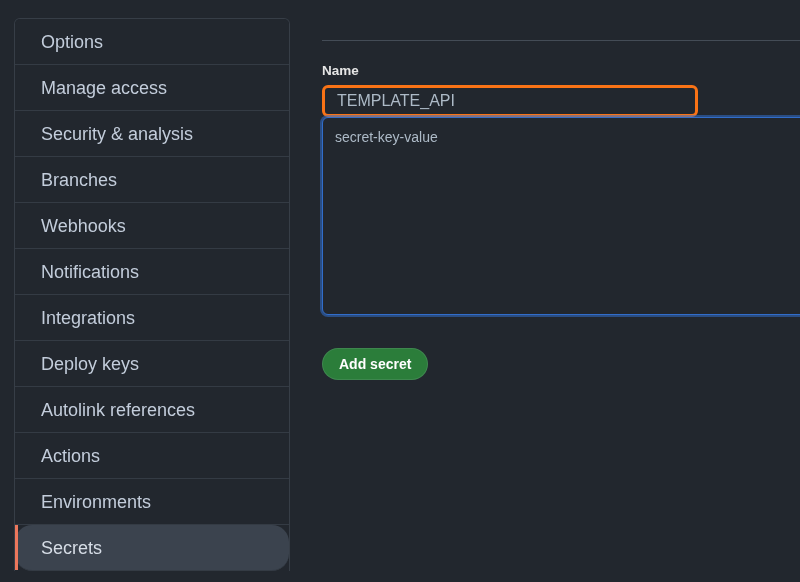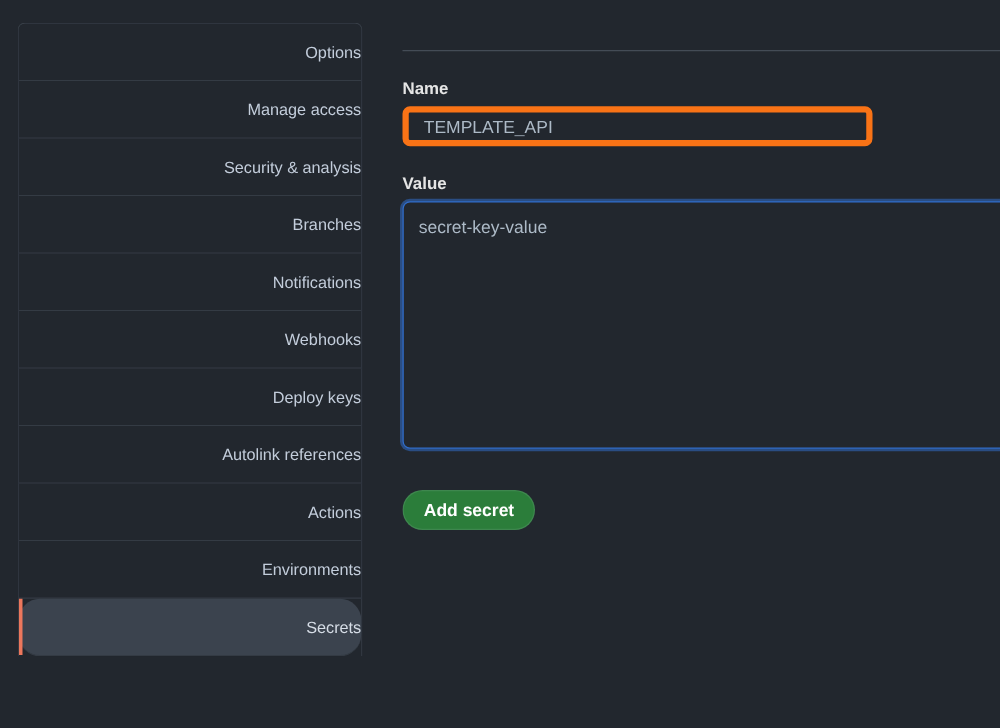--- a/index.html
+++ b/index.html
@@ -35,13 +35,12 @@
     height: 46px;
     line-height: 46px;
     padding-left: 26px;
-    font-size: 13px;
+    font-size: 18px;
     color: #c3cddb;
     border-bottom: 1px solid #343b44;
     background: #22272e;
     cursor: pointer;
     white-space: nowrap;
-    text-align: right;
   }
 
   .sidebar-item:last-child { border-bottom: 1px solid #343b44; }

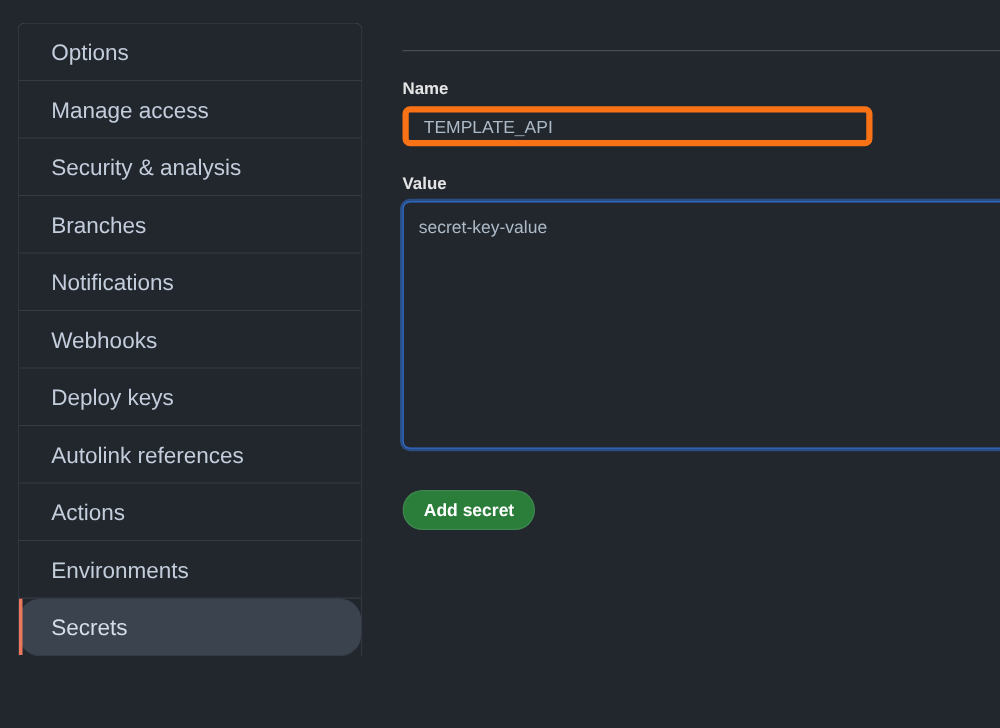--- a/index.html
+++ b/index.html
@@ -109,11 +109,11 @@
     width: 376px;
     height: 32px;
     background: #22272e;
-    border: 5px solid #f97316;
+    border: 3px solid #f97316;
     border-radius: 6px;
     color: #adbac7;
     font-family: "Liberation Sans", sans-serif;
-    font-size: 14px;
+    font-size: 16px;
     padding: 0 12px;
     outline: none;
   }

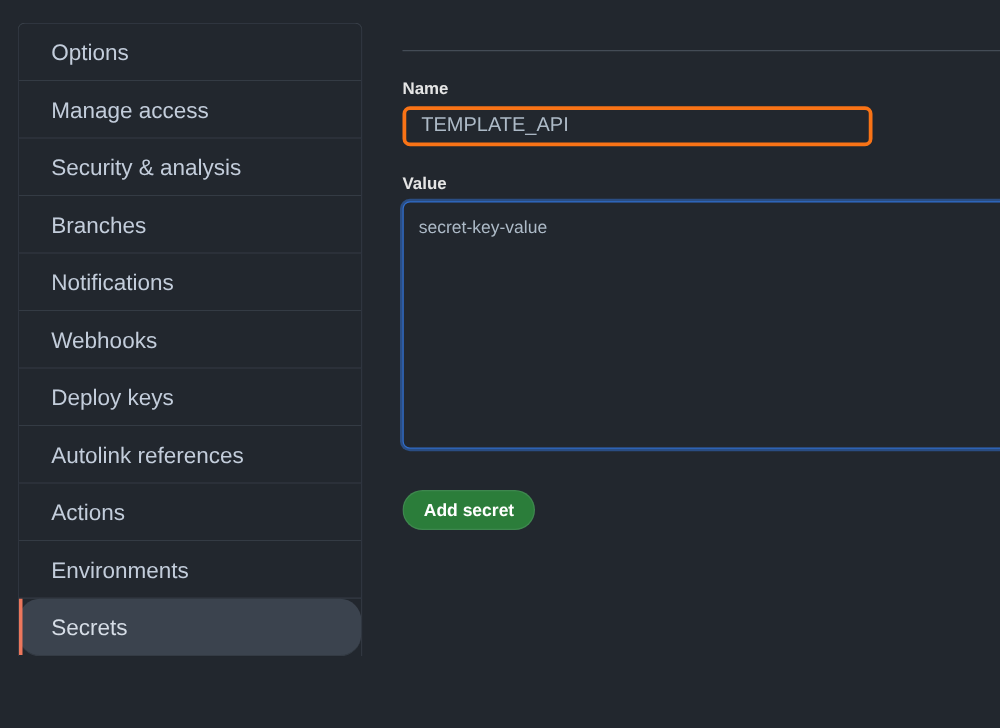--- a/index.html
+++ b/index.html
@@ -176,7 +176,6 @@
   <div class="field-label">Name</div>
   <input id="secret-name-input" type="text" value="TEMPLATE_API" placeholder="" style="">
 
-  <div class="field-label">Value</div>
   <textarea id="secret-value-textarea" placeholder="" style="">secret-key-value</textarea>
 
   <button id="add-secret-button">Add secret</button>

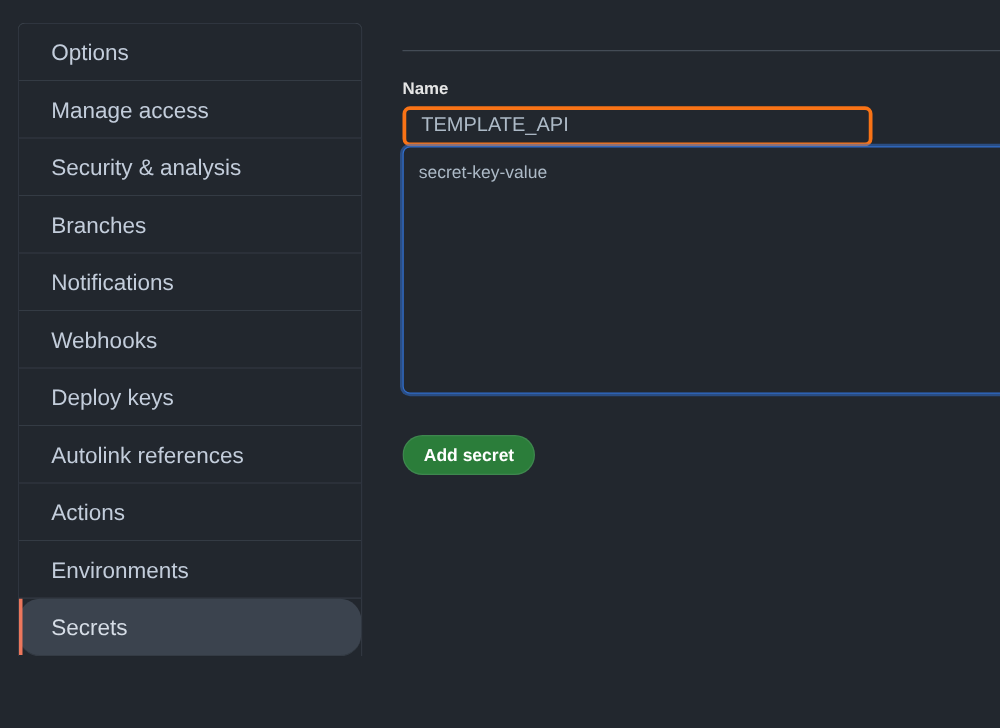--- a/index.html
+++ b/index.html
@@ -159,8 +159,8 @@
     <div class="sidebar-item"><span>Manage access</span></div>
     <div class="sidebar-item"><span>Security &amp; analysis</span></div>
     <div class="sidebar-item"><span>Branches</span></div>
+    <div class="sidebar-item"><span>Webhooks</span></div>
     <div class="sidebar-item"><span>Notifications</span></div>
-    <div class="sidebar-item"><span>Webhooks</span></div>
     <div class="sidebar-item"><span>Deploy keys</span></div>
     <div class="sidebar-item"><span>Autolink references</span></div>
     <div class="sidebar-item"><span>Actions</span></div>

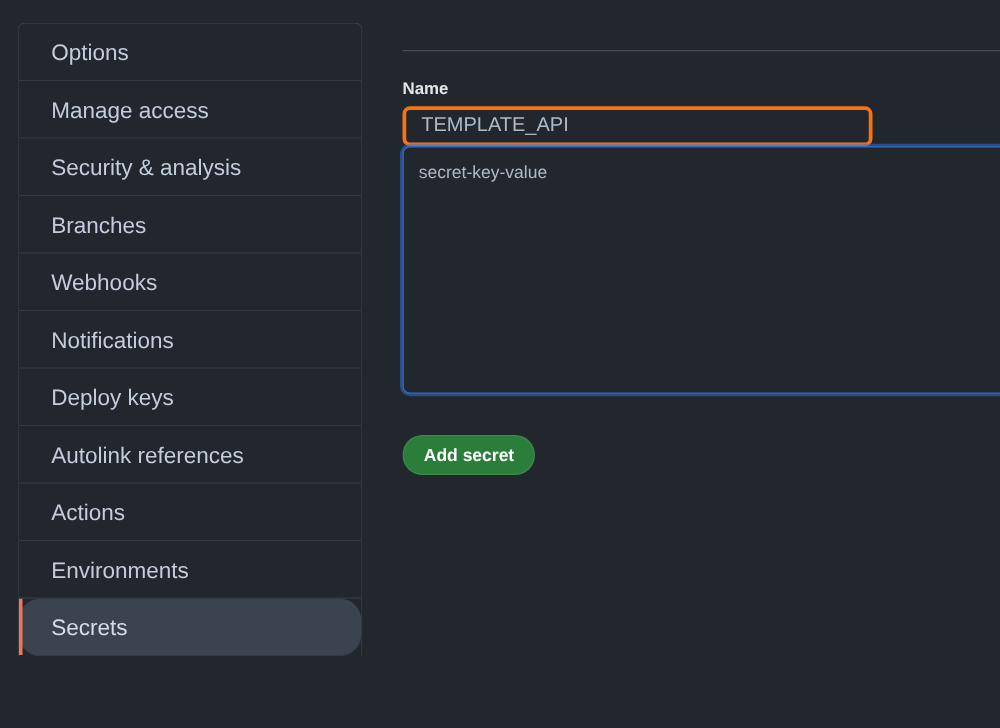--- a/index.html
+++ b/index.html
@@ -161,6 +161,7 @@
     <div class="sidebar-item"><span>Branches</span></div>
     <div class="sidebar-item"><span>Webhooks</span></div>
     <div class="sidebar-item"><span>Notifications</span></div>
+    <div class="sidebar-item"><span>Integrations</span></div>
     <div class="sidebar-item"><span>Deploy keys</span></div>
     <div class="sidebar-item"><span>Autolink references</span></div>
     <div class="sidebar-item"><span>Actions</span></div>

